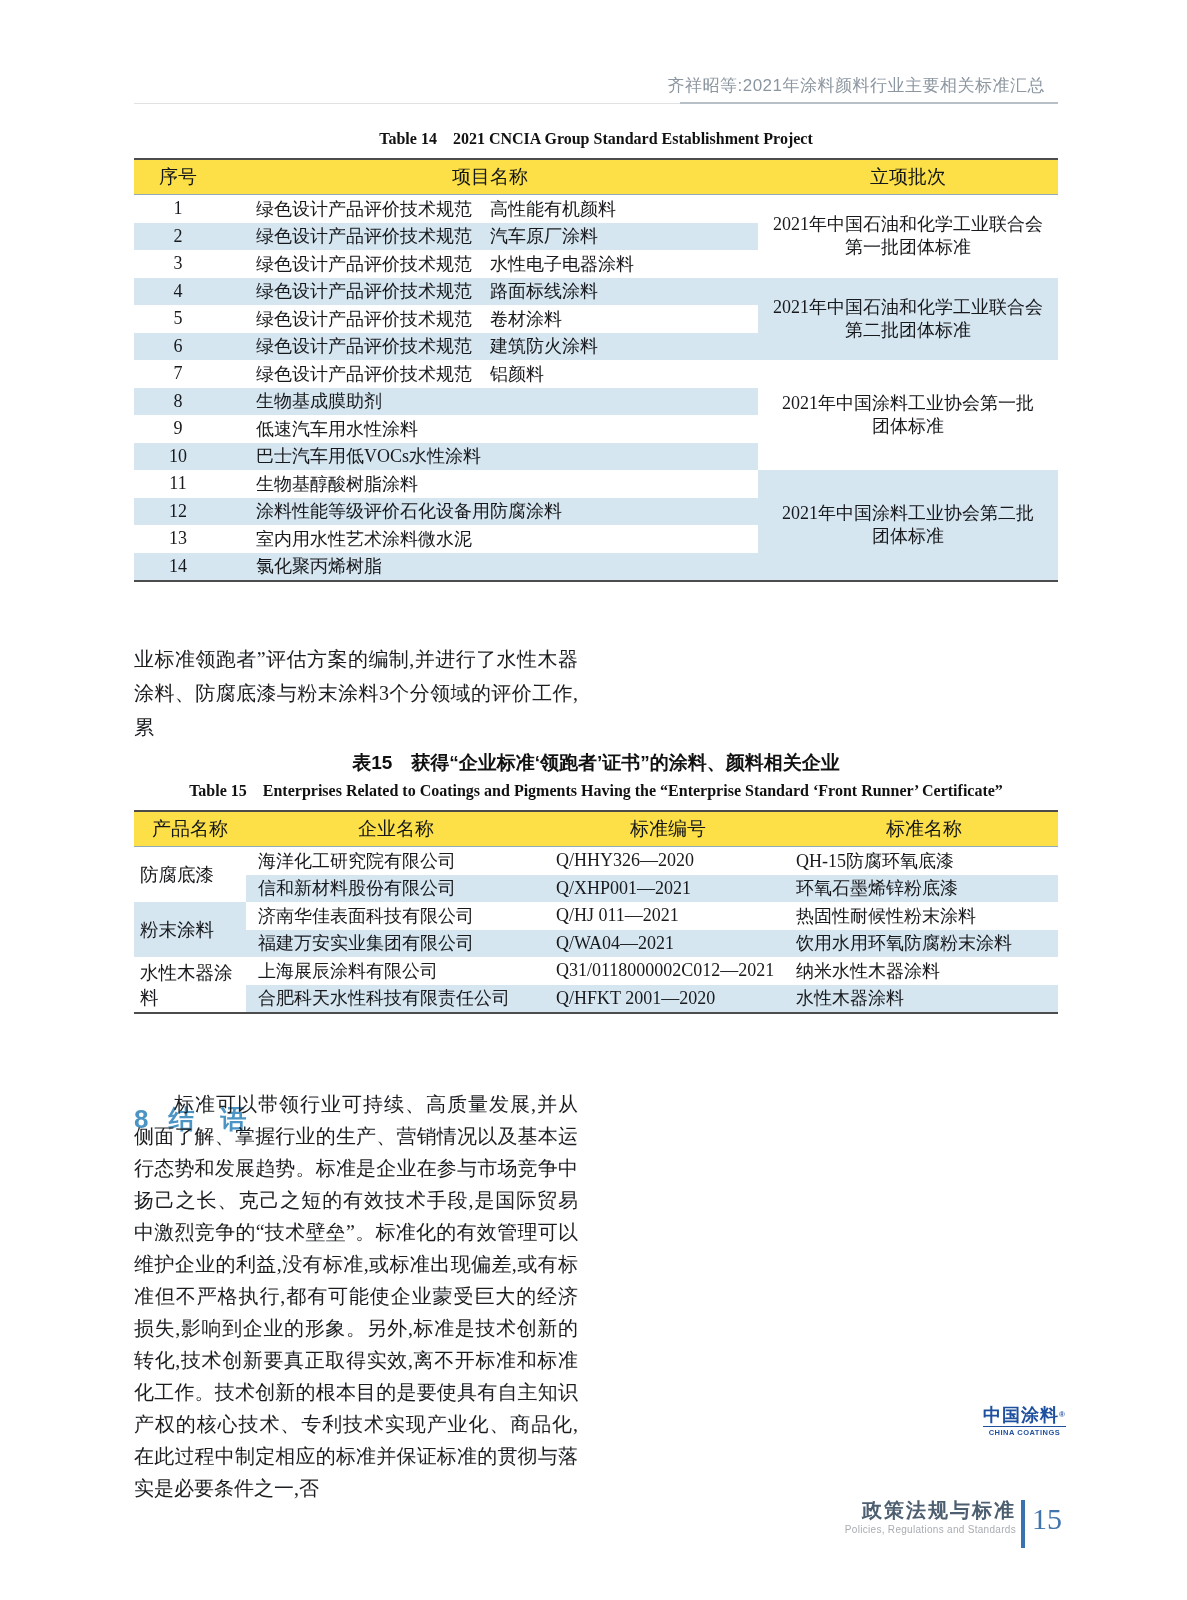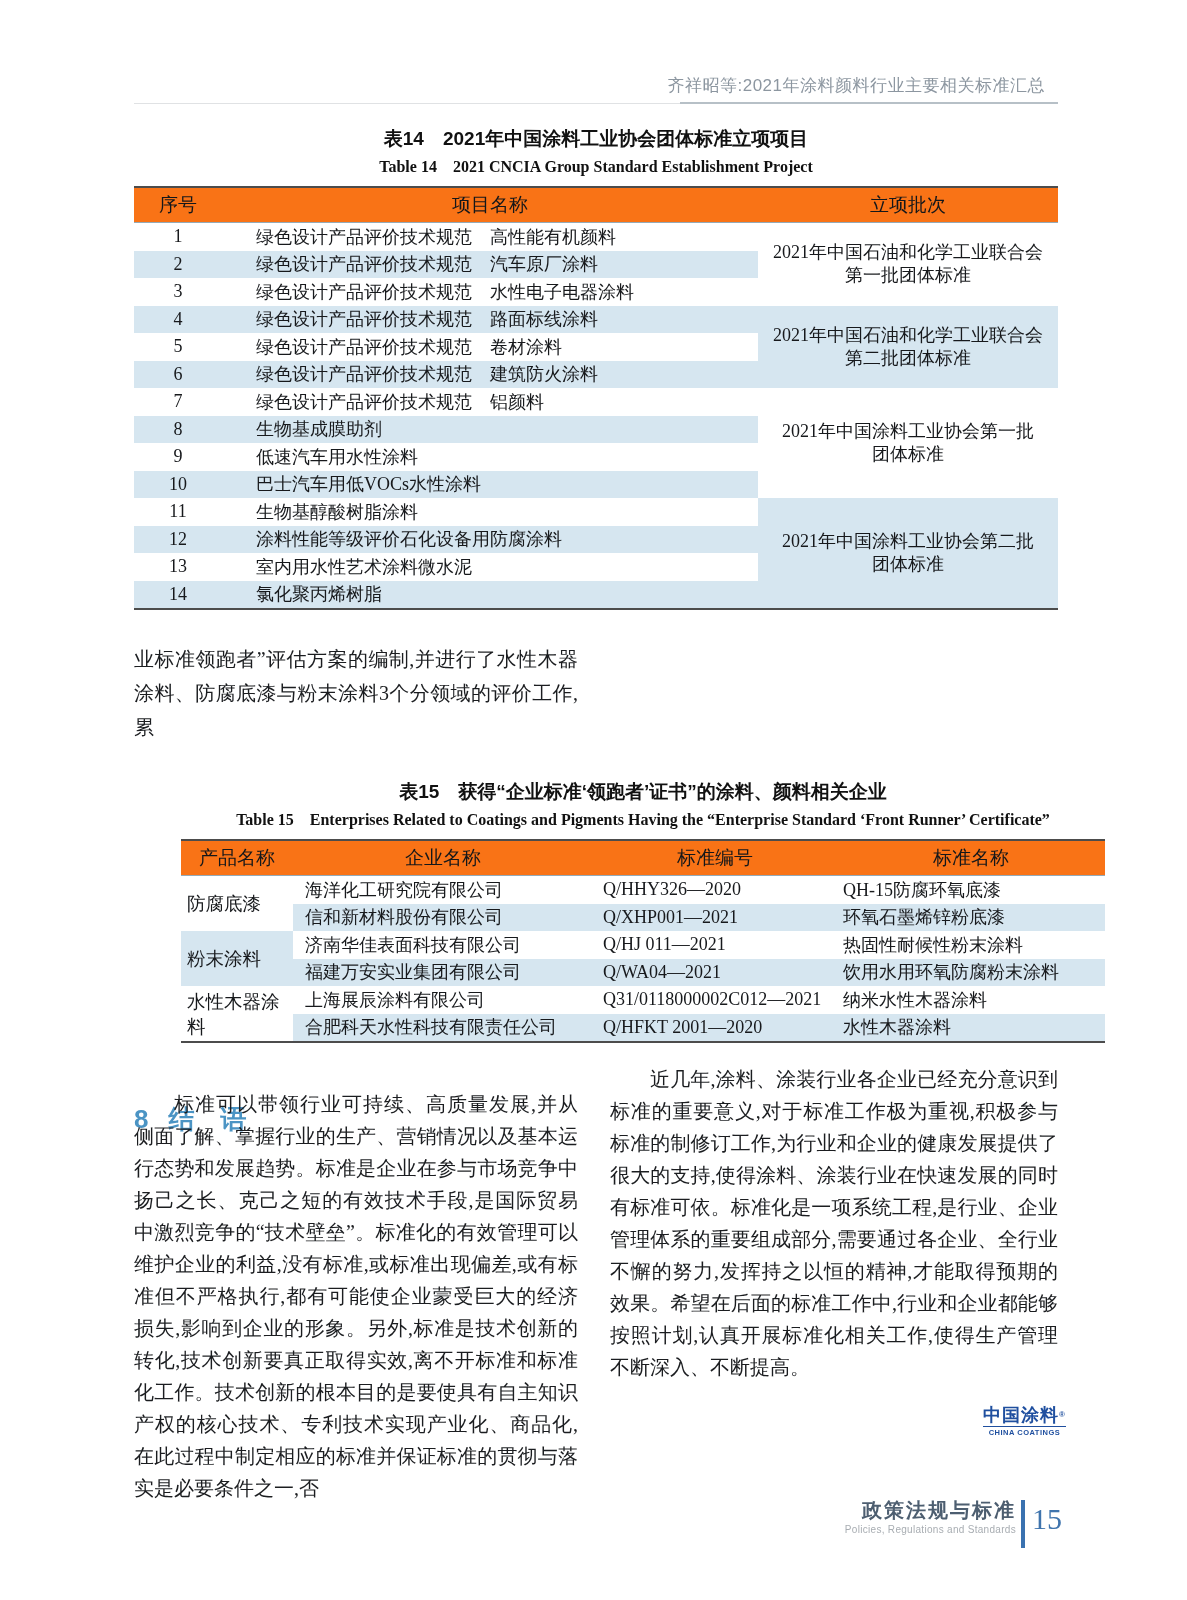--- a/index.html
+++ b/index.html
@@ -93,7 +93,6 @@
 <div class="abs head-rule-dark"></div>
 
 <div class="abs tbl-block t14">
-  <div class="tbl-title-cn">表14　2021年中国涂料工业协会团体标准立项项目</div>
   <div class="tbl-title-en">Table 14　2021 CNCIA Group Standard Establishment Project</div>
   <table>
     <colgroup>

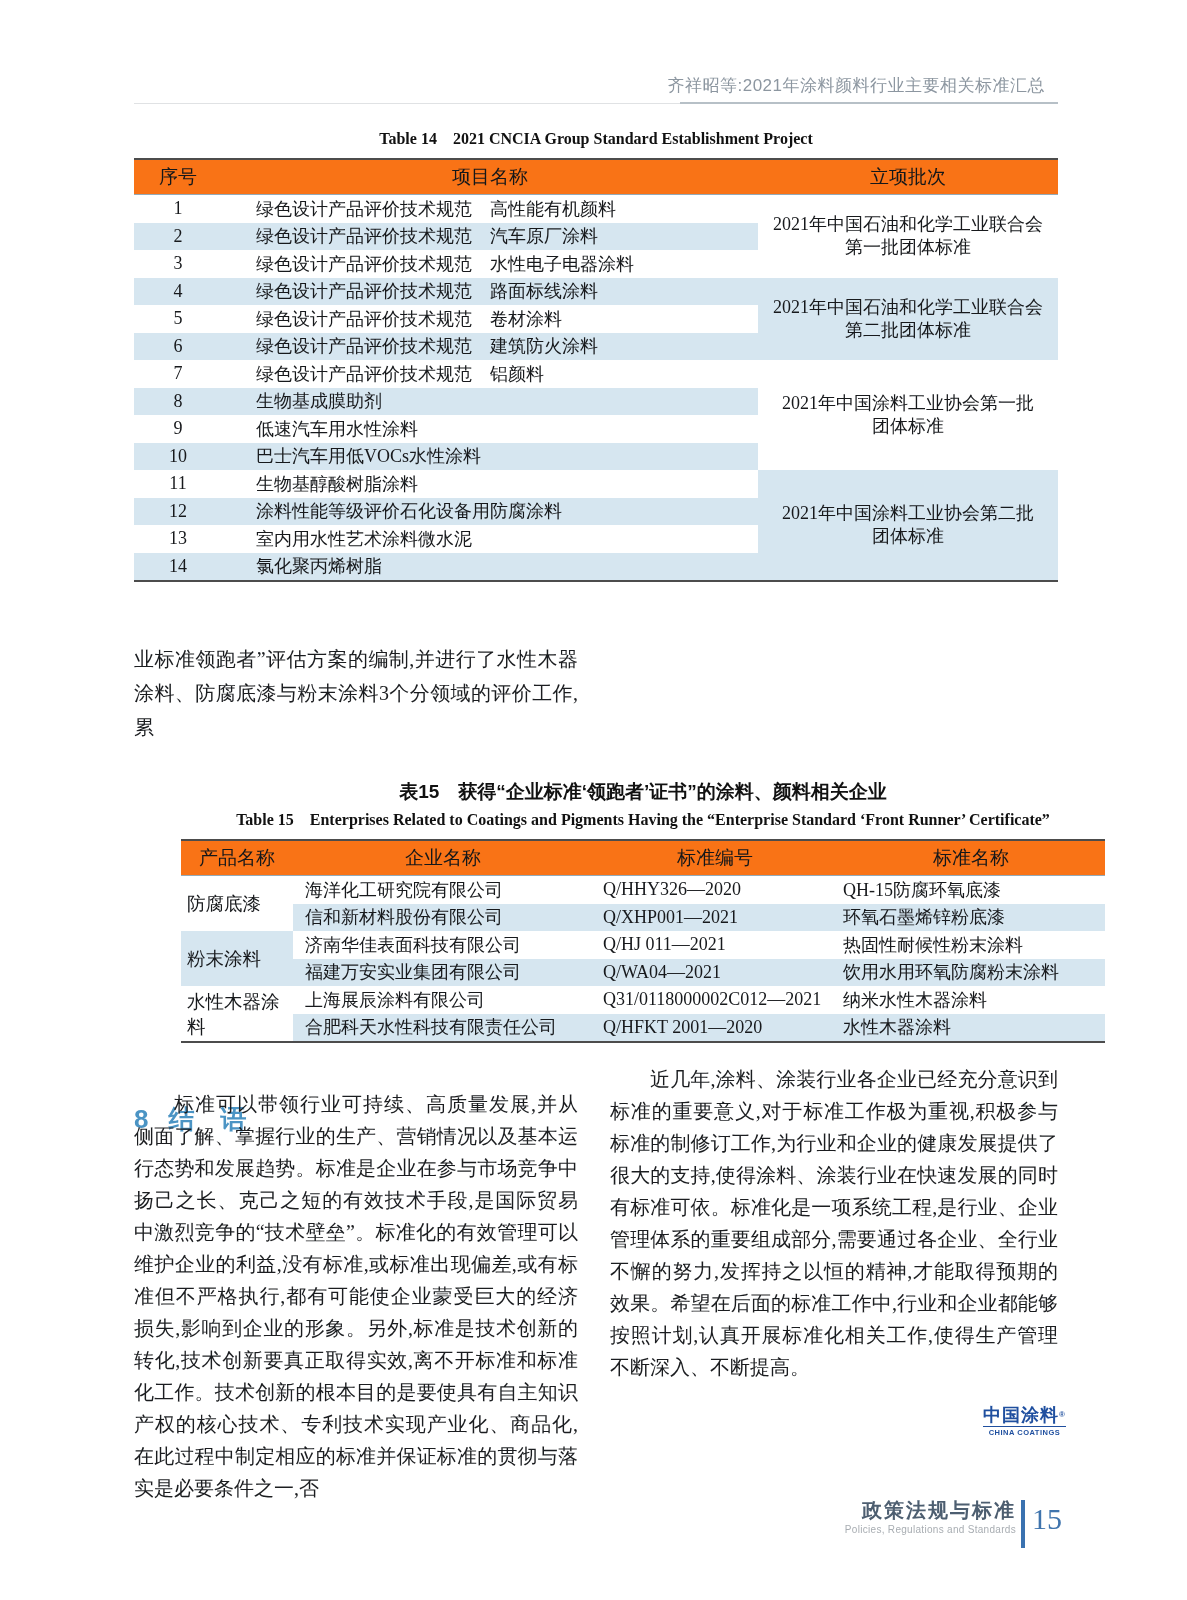--- a/index.html
+++ b/index.html
@@ -34,7 +34,7 @@
     border-top:2px solid #4c4c4c;border-bottom:2px solid #4c4c4c;
   }
   thead th{
-    background:#f97316;height:34px;font-weight:normal;font-size:19px;
+    background:#fde047;height:34px;font-weight:normal;font-size:19px;
     border-bottom:1px solid #94aab8;padding:0;color:#14171a;
   }
   td{padding:0;font-size:18px;color:#17191c;}

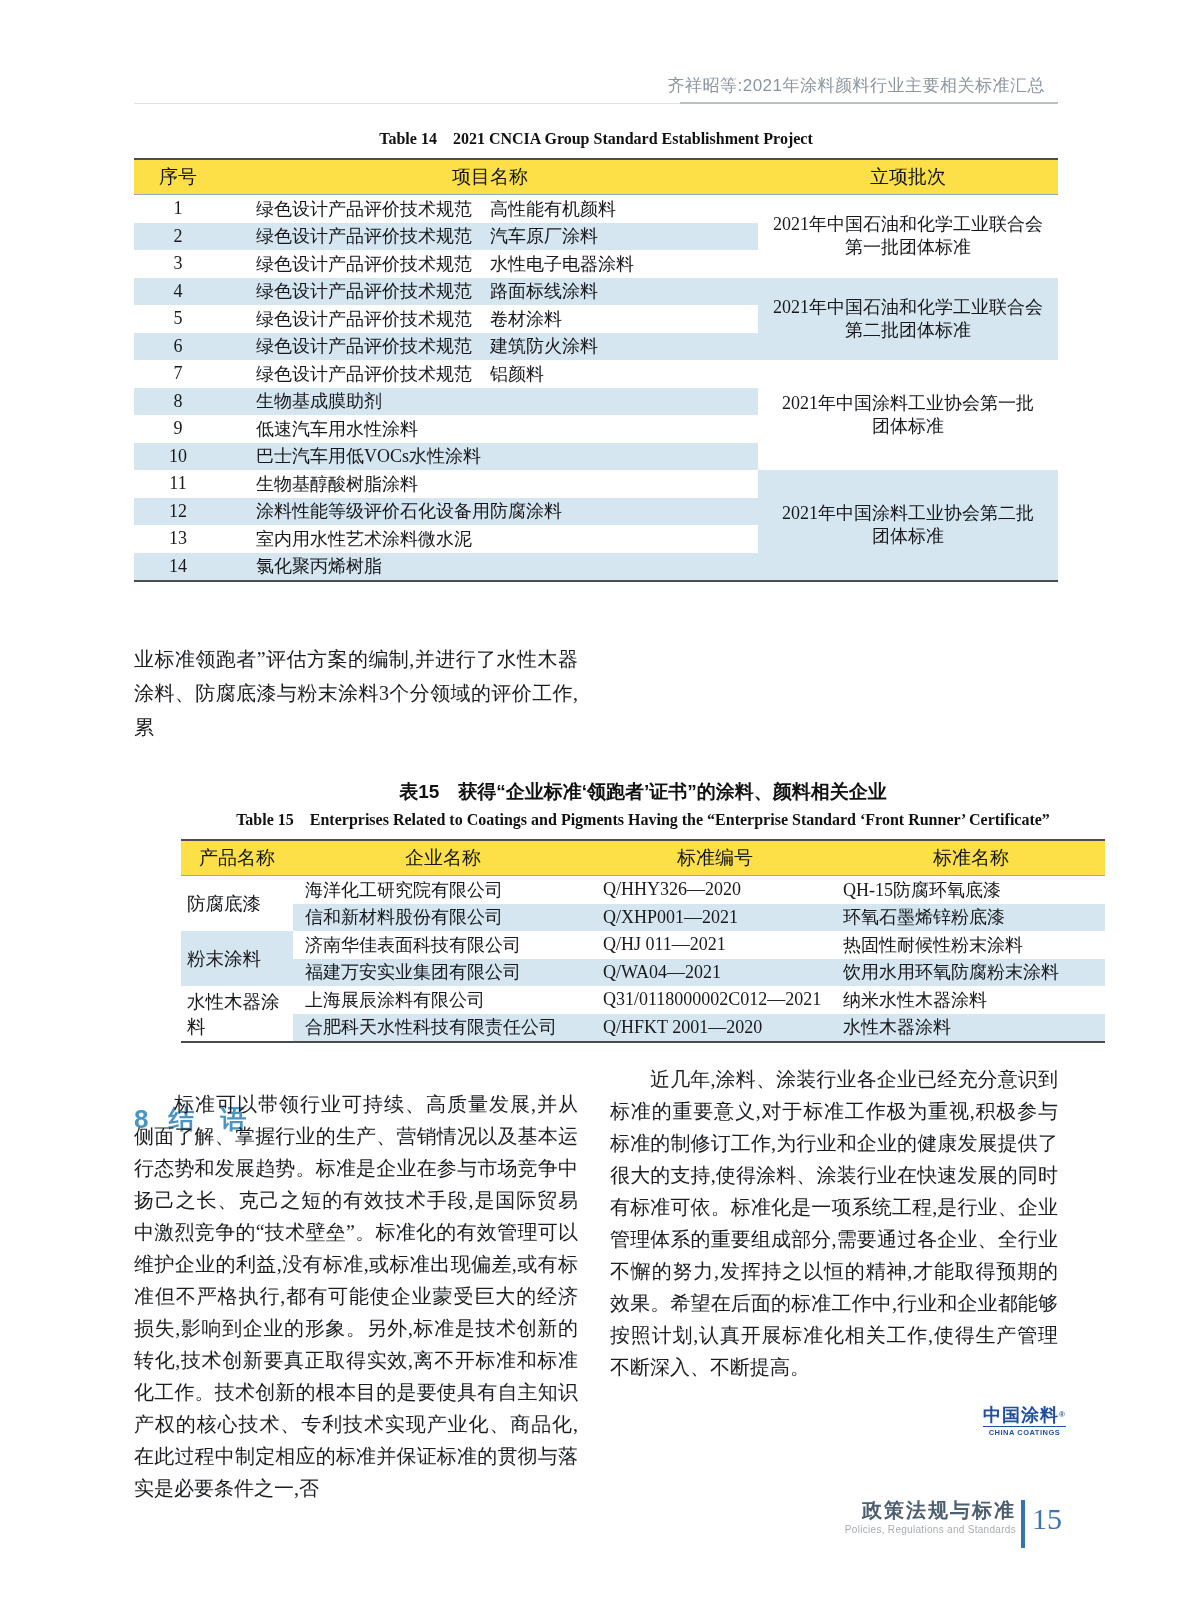--- a/index.html
+++ b/index.html
@@ -20,7 +20,7 @@
   
   .tbl-block{left:134px;width:924px;}
   .t14{top:128px;}
-  .t15{top:781px;margin-left:47px;}
+  .t15{top:752px;}
   .tbl-title-cn{
     text-align:center;font-family:"Liberation Sans","DejaVu Sans",sans-serif;
     font-weight:bold;font-size:19px;line-height:22px;margin:0 0 6px 0;color:#111;

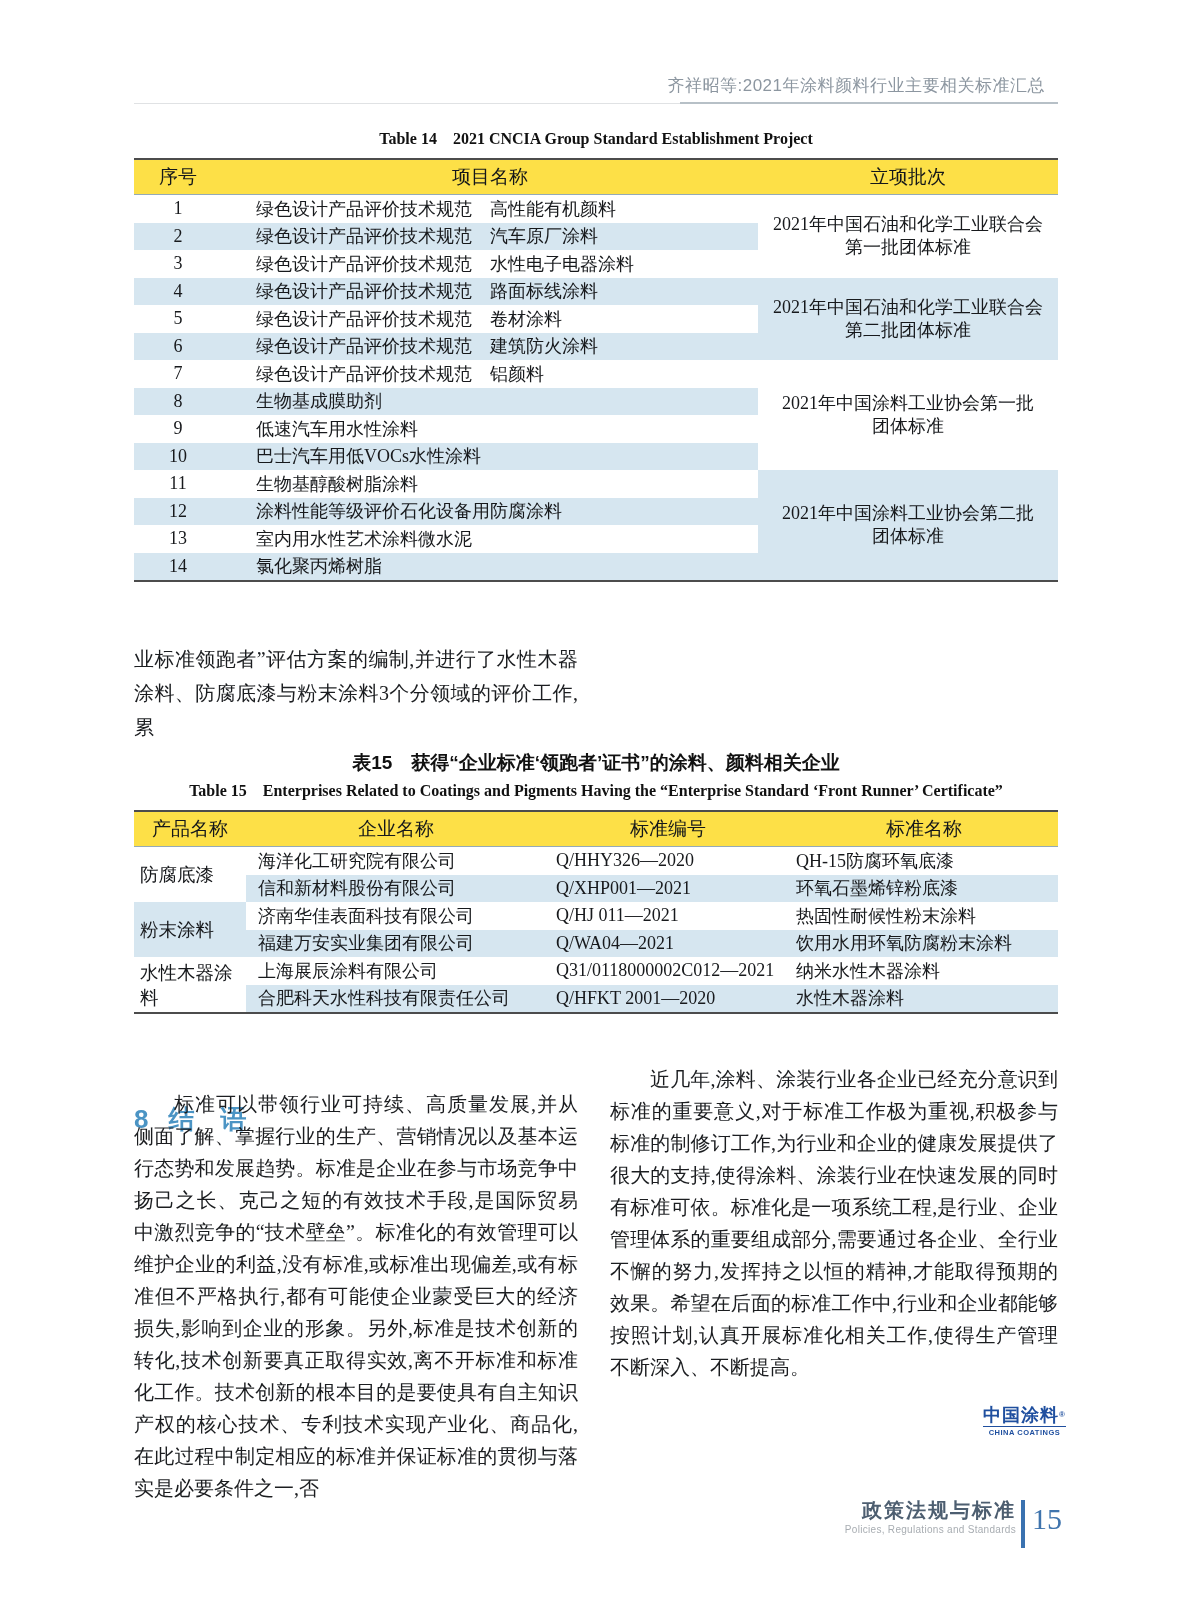--- a/index.html
+++ b/index.html
@@ -249,7 +249,6 @@
 </div>
 <div class="abs col-left bodytext s8-left indent">标准可以带领行业可持续、高质量发展,并从侧面了解、掌握行业的生产、营销情况以及基本运行态势和发展趋势。标准是企业在参与市场竞争中扬己之长、克己之短的有效技术手段,是国际贸易中激烈竞争的“技术壁垒”。标准化的有效管理可以维护企业的利益,没有标准,或标准出现偏差,或有标准但不严格执行,都有可能使企业蒙受巨大的经济损失,影响到企业的形象。另外,标准是技术创新的转化,技术创新要真正取得实效,离不开标准和标准化工作。技术创新的根本目的是要使具有自主知识产权的核心技术、专利技术实现产业化、商品化,在此过程中制定相应的标准并保证标准的贯彻与落实是必要条件之一,否</div>
 <div class="abs col-right bodytext s8-right">
-  <p class="indent">近几年,涂料、涂装行业各企业已经充分意识到标准的重要意义,对于标准工作极为重视,积极参与标准的制修订工作,为行业和企业的健康发展提供了很大的支持,使得涂料、涂装行业在快速发展的同时有标准可依。标准化是一项系统工程,是行业、企业管理体系的重要组成部分,需要通过各企业、全行业不懈的努力,发挥持之以恒的精神,才能取得预期的效果。希望在后面的标准工作中,行业和企业都能够按照计划,认真开展标准化相关工作,使得生产管理不断深入、不断提高。</p>
 </div>
 
 <div class="abs logo">

